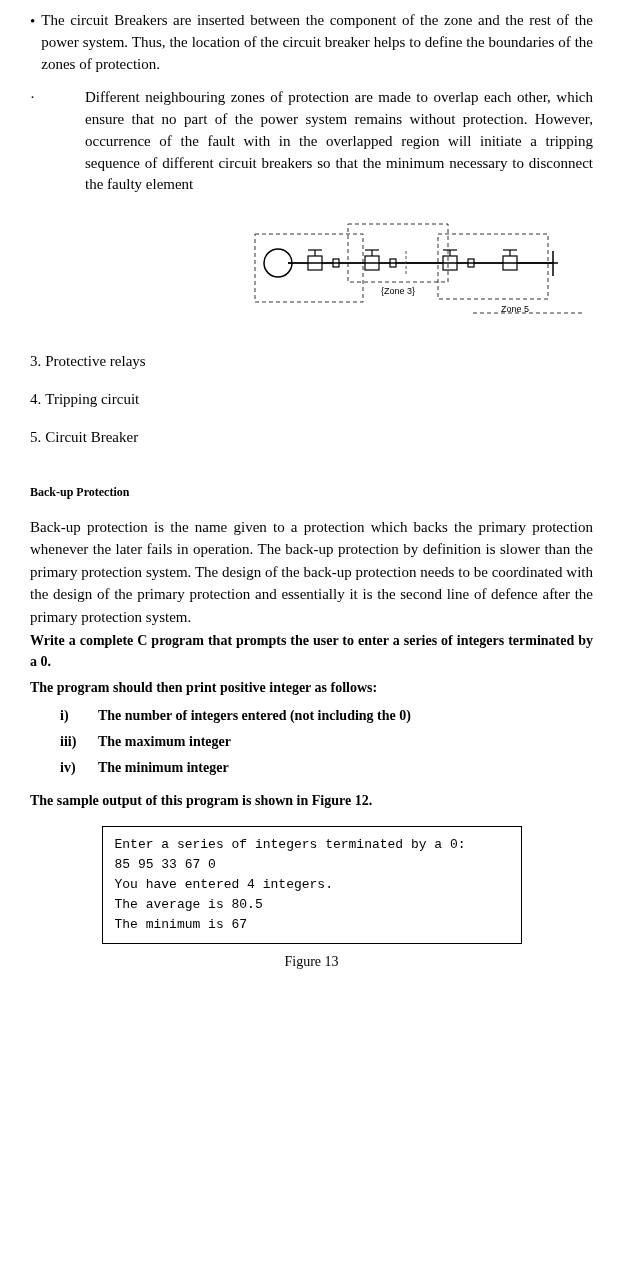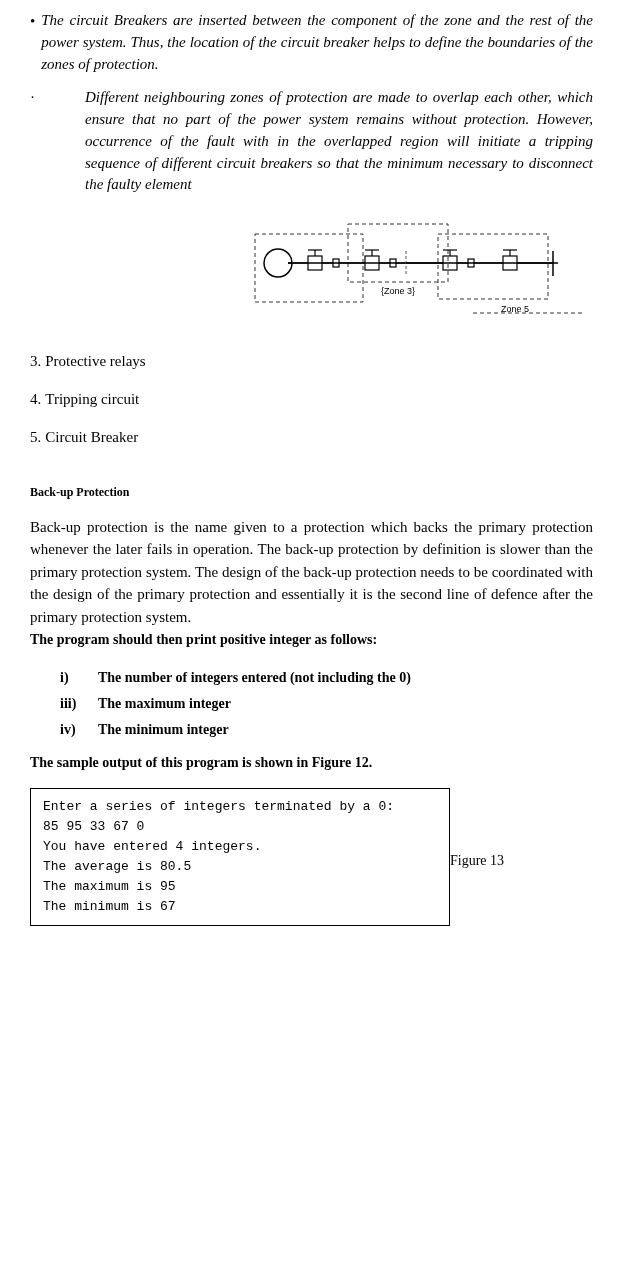--- a/index.html
+++ b/index.html
@@ -51,7 +51,6 @@
     .text-block {
       text-align: justify;
       flex: 1;
-      font-style: italic;
     }
 
     .diagram-container {

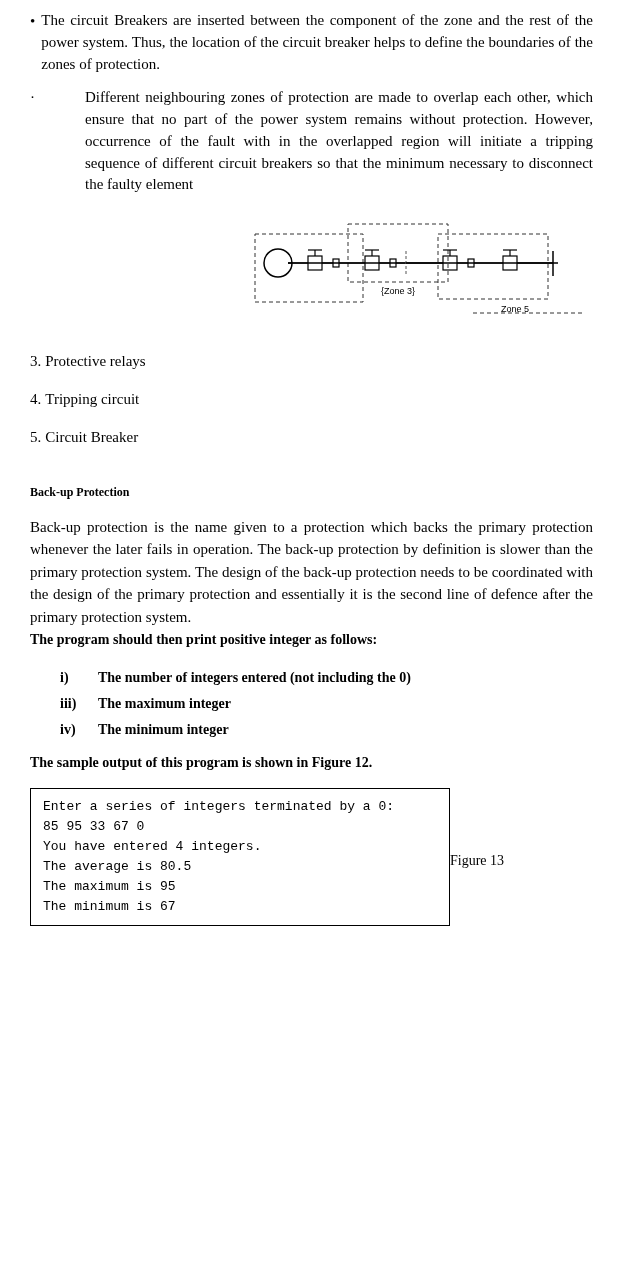--- a/index.html
+++ b/index.html
@@ -246,6 +246,7 @@
 </div>
 
 <div>
+  <div class="question-text">Write a complete C program that prompts the user to enter a series of integers terminated by a 0.</div>
   <div class="question-subtext">The program should then print positive integer as follows:</div>
 
   <div class="numbered-list">

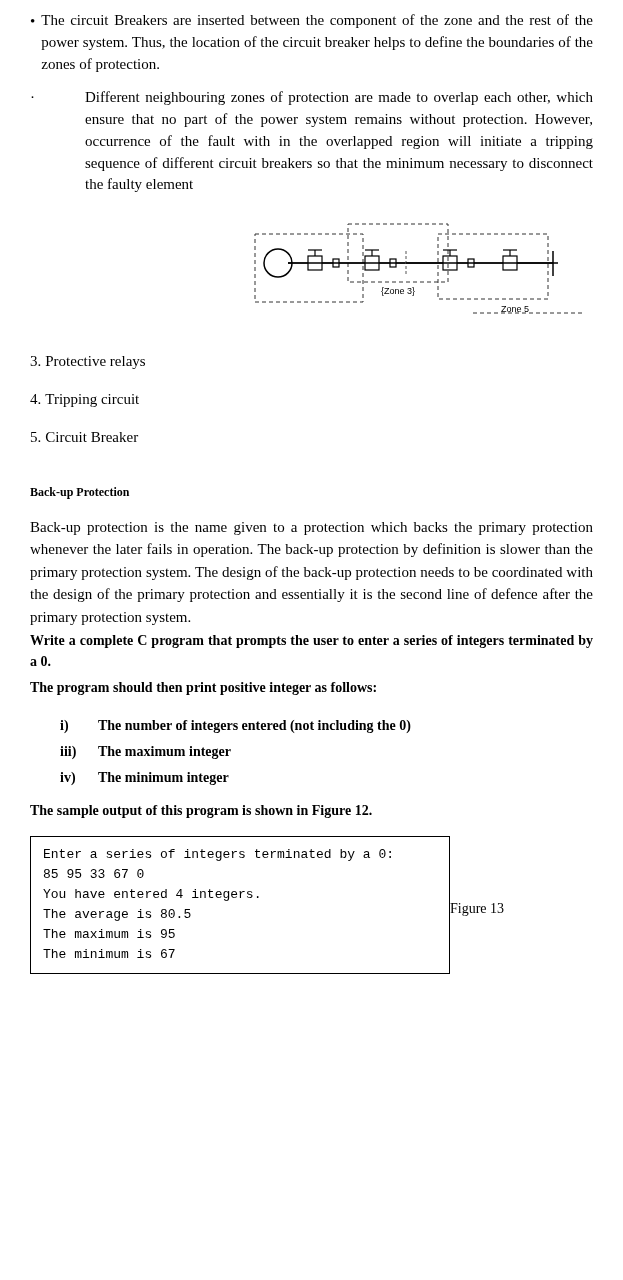--- a/index.html
+++ b/index.html
@@ -96,7 +96,7 @@
     .question-subtext {
       font-size: 14px;
       font-weight: bold;
-      margin-bottom: 18px;
+      margin-bottom: 8px;
     }
 
     .numbered-list {

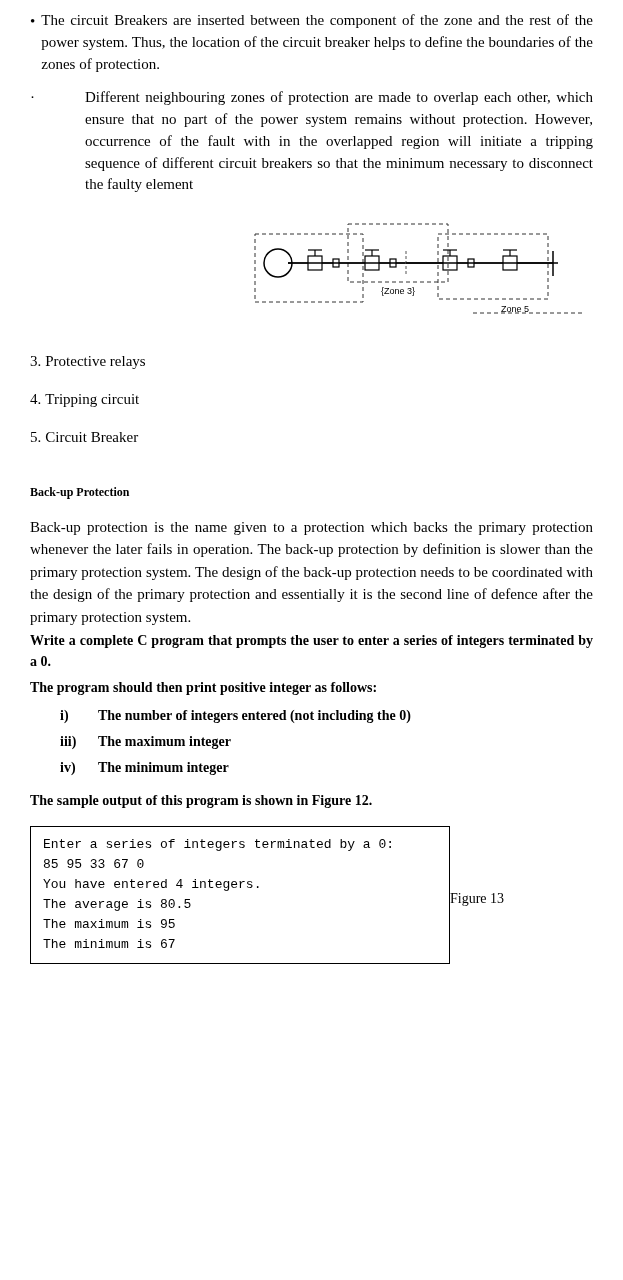--- a/index.html
+++ b/index.html
@@ -126,7 +126,7 @@
 
     .code-box-wrapper {
       display: flex;
-      flex-direction: row;
+      flex-direction: column;
       align-items: center;
       margin-top: 4px;
     }

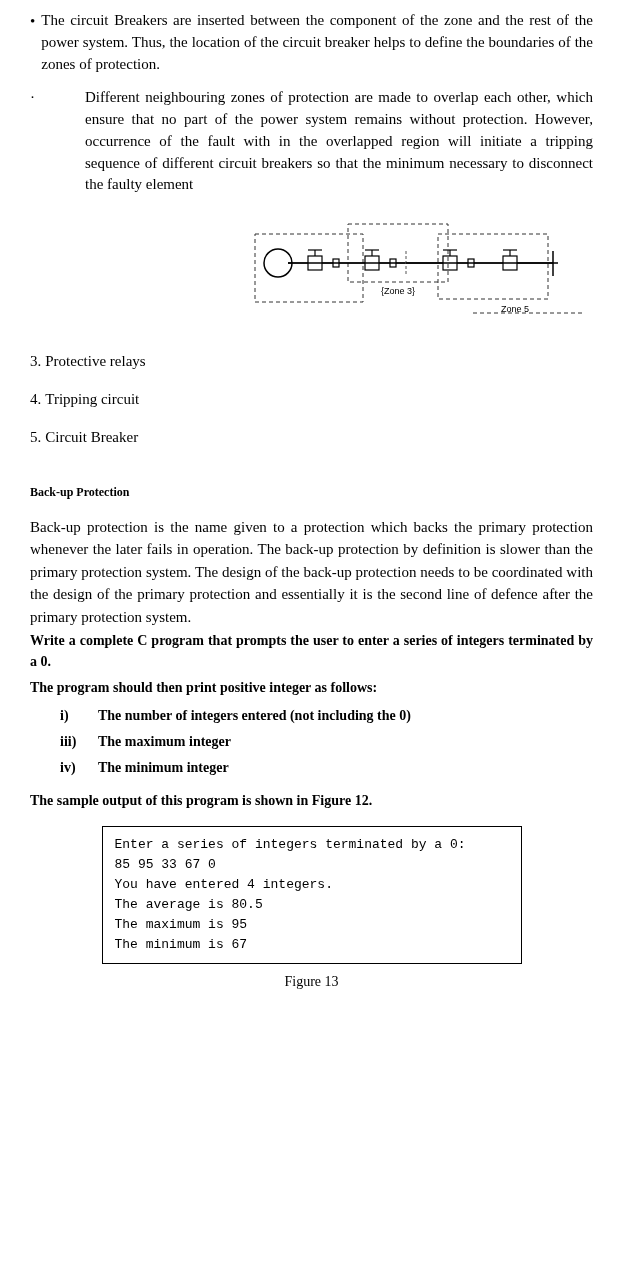--- a/index.html
+++ b/index.html
@@ -274,7 +274,6 @@
       <div>85  95  33  67  0</div>
       <div>You have entered 4 integers.</div>
       <div>The average is 80.5</div>
-      <div>The maximum is 95</div>
       <div>The minimum is 67</div>
     </div>
     <div class="figure-caption">Figure 13</div>

